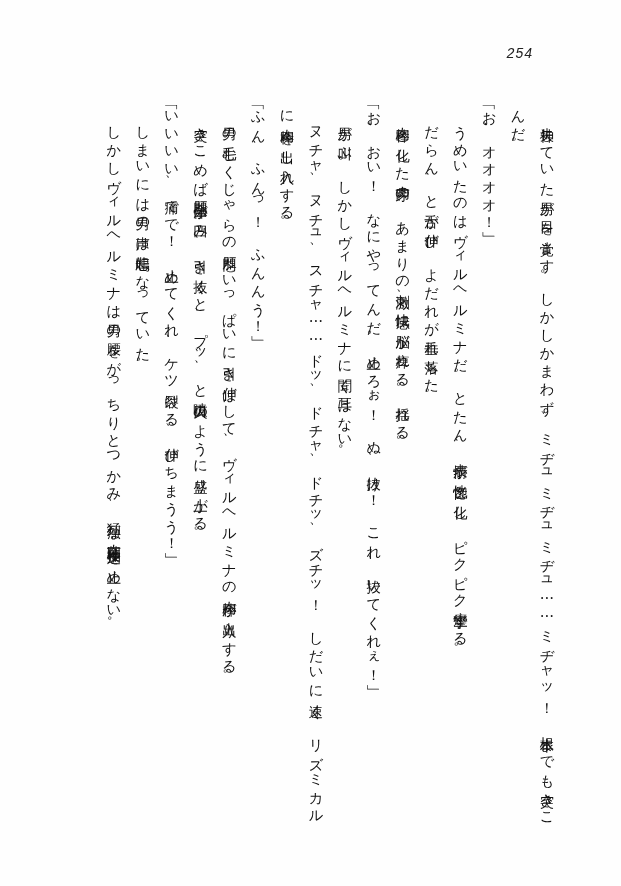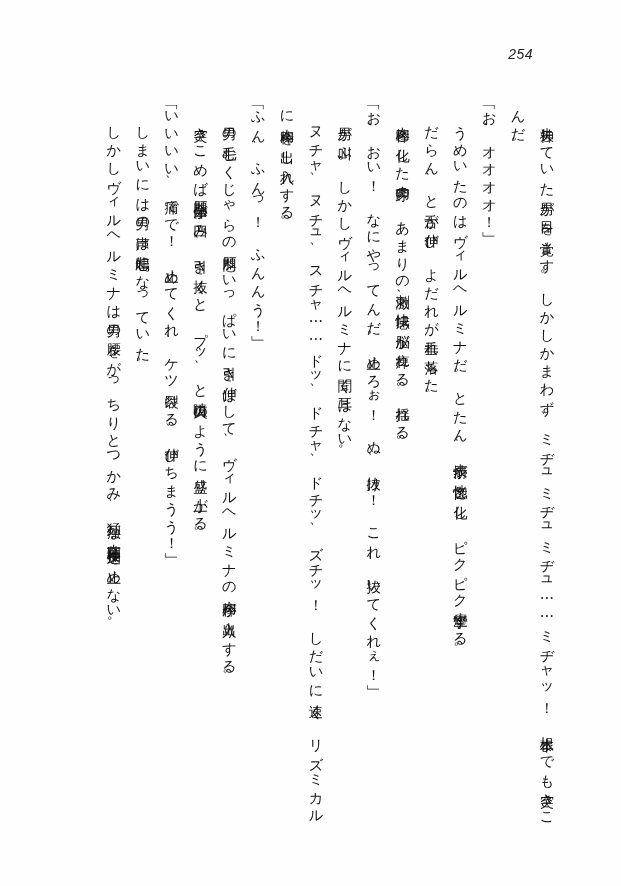--- a/index.html
+++ b/index.html
@@ -27,7 +27,7 @@
     position: absolute;
     top: 46px;
     right: 88px;
-    font-family: Liberation Sans, sans-serif;
+    font-family: Liberation Mono, monospace;
     font-style: italic;
     font-size: 14px;
     letter-spacing: 0.5px;

